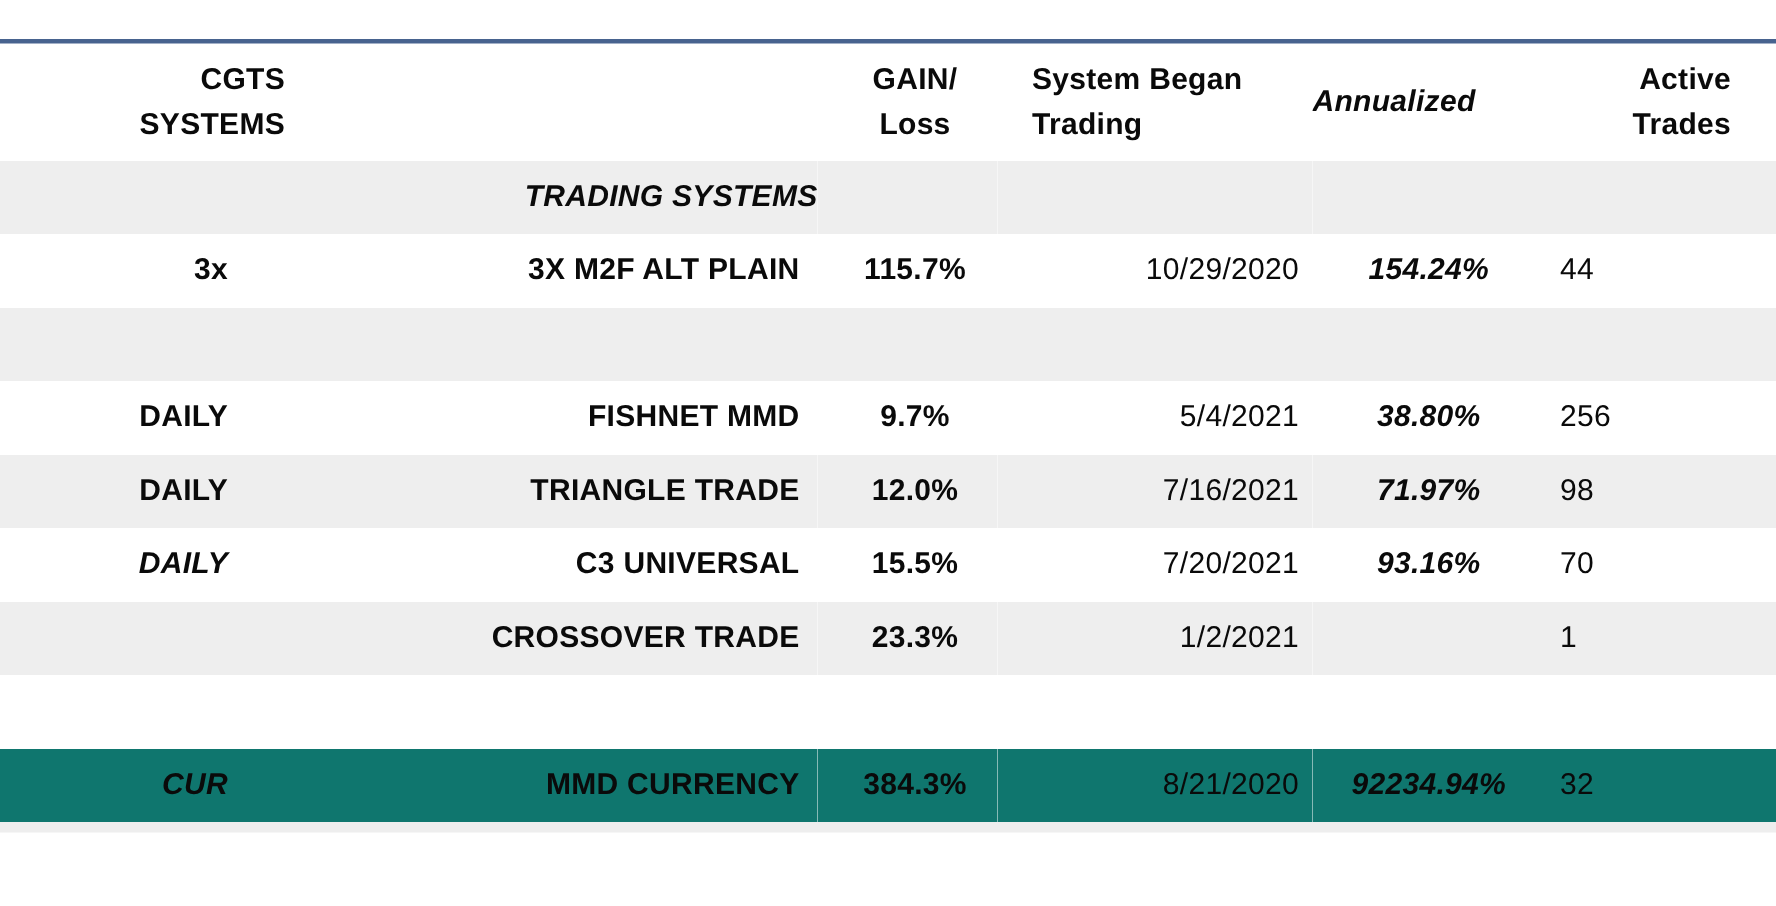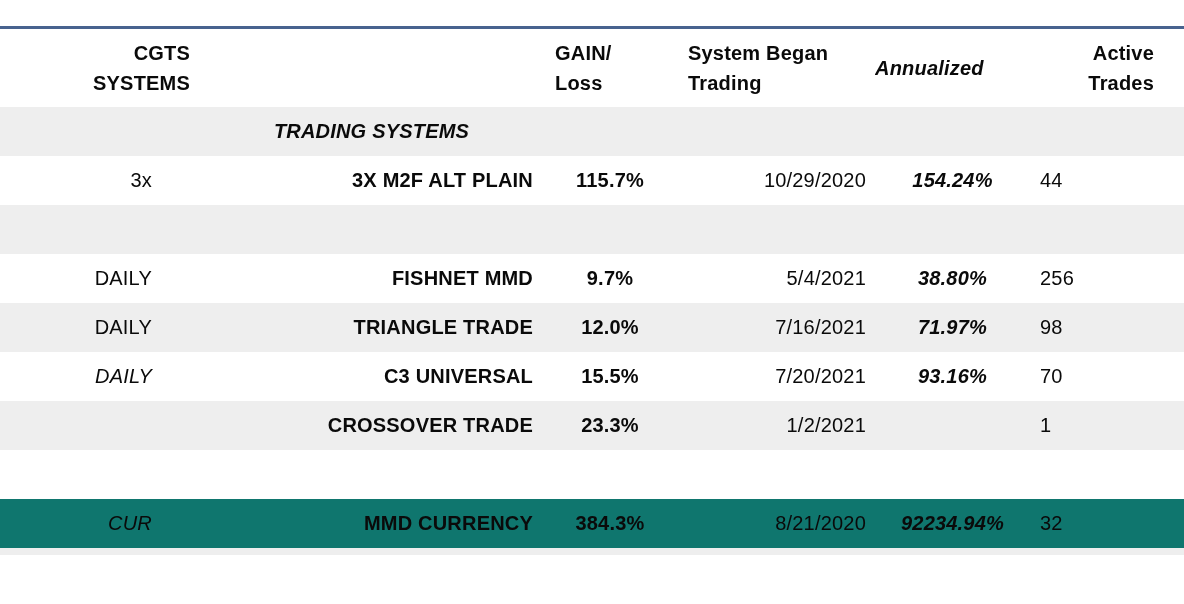--- a/index.html
+++ b/index.html
@@ -36,7 +36,7 @@
 
   th { font-weight: 700; line-height: 30px; }
   th.code-hdr   { text-align: right; padding-left: 72px; }
-  th.gain-hdr   { text-align: left; padding-left: 10px; }
+  th.gain-hdr   { text-align: center; padding-left: 10px; }
   th.began-hdr  { text-align: left;   padding-left: 23px; }
   th.annual-hdr { text-align: left; padding-right: 10px; font-style: italic; }
   th.trades-hdr { text-align: right; padding-right: 30px; }

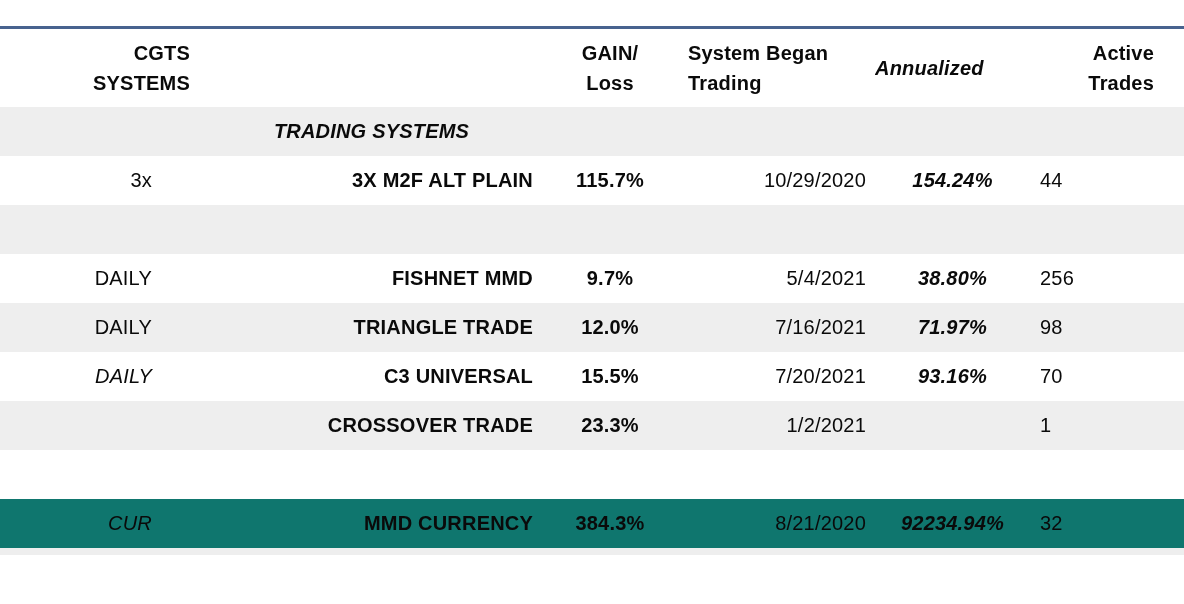--- a/index.html
+++ b/index.html
@@ -43,7 +43,7 @@
 
   td.code   { text-align: right;  padding-right: 38px; font-weight: 400; }
   td.name   { text-align: right;  padding-right: 12px; font-weight: 700; }
-  td.section{ text-align: center;   padding-left: 8px;   font-weight: 700; font-style: italic; margin-top: 17px; }
+  td.section{ text-align: right;   padding-left: 8px;   font-weight: 700; font-style: italic; margin-top: 17px; }
   td.gain   { text-align: center; padding-left: 10px;  font-weight: 700; }
   td.began  { text-align: right;  padding-right: 9px;  font-weight: 400; }
   td.annual { text-align: center; padding-right: 10px; font-weight: 700; font-style: italic; }

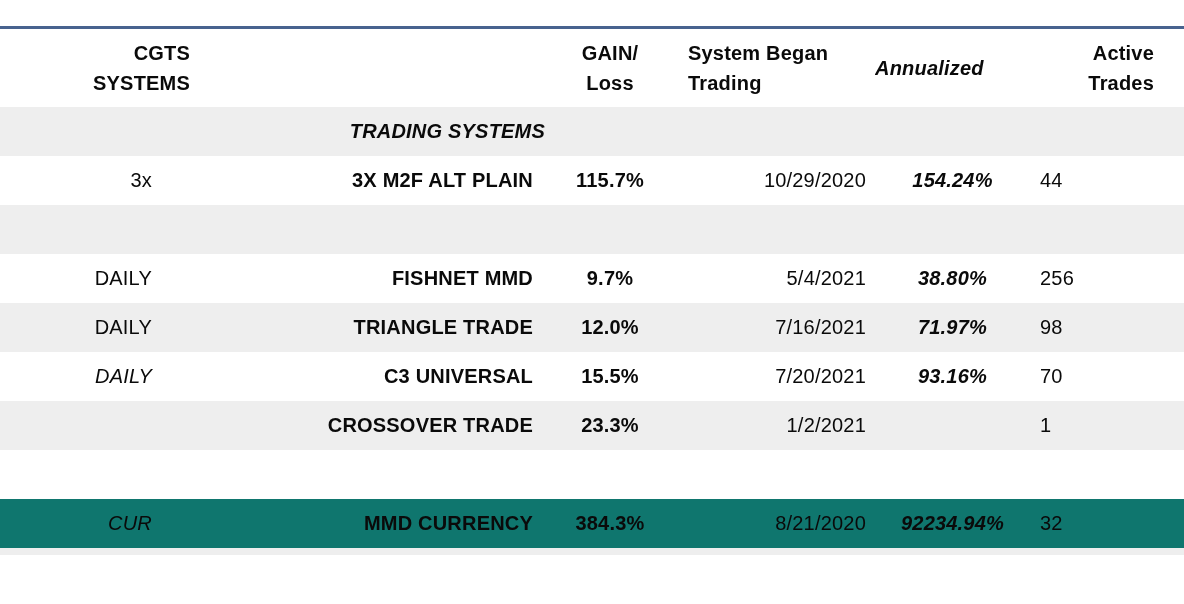--- a/index.html
+++ b/index.html
@@ -41,7 +41,7 @@
   th.annual-hdr { text-align: left; padding-right: 10px; font-style: italic; }
   th.trades-hdr { text-align: right; padding-right: 30px; }
 
-  td.code   { text-align: right;  padding-right: 38px; font-weight: 400; }
+  td.code   { text-align: right;  padding-right: 38px; font-weight: 700; }
   td.name   { text-align: right;  padding-right: 12px; font-weight: 700; }
   td.section{ text-align: right;   padding-left: 8px;   font-weight: 700; font-style: italic; margin-top: 17px; }
   td.gain   { text-align: center; padding-left: 10px;  font-weight: 700; }

